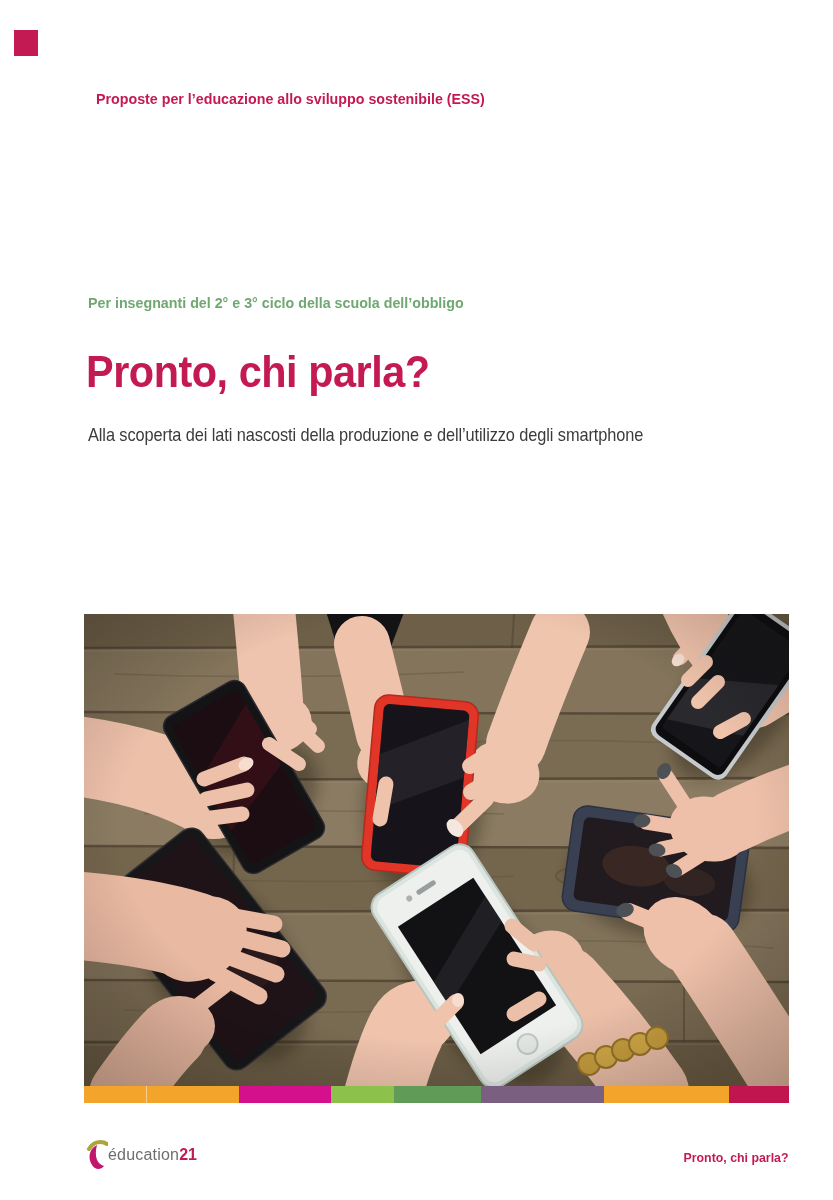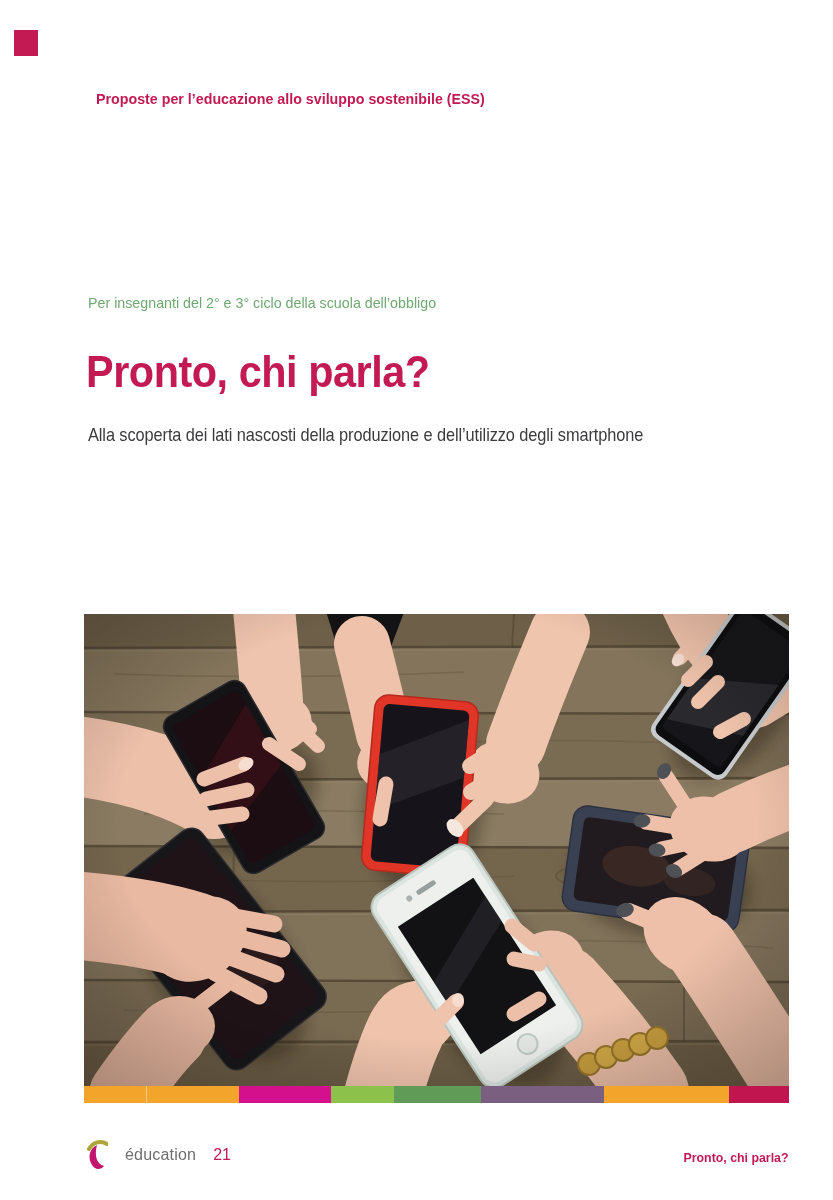--- a/index.html
+++ b/index.html
@@ -16,7 +16,7 @@
   .kicker{left:88px;top:90px;font-size:15px;font-weight:700;color:var(--accent,#c41a54);white-space:nowrap;margin-left:8px;}
   .kicker .condense{transform:scaleX(.95);}
 
-  .audience{left:88px;top:294px;font-size:15px;font-weight:400;color:var(--green,#6fa871);white-space:nowrap;}
+  .audience{left:88px;top:294px;font-size:15px;font-weight:700;color:var(--green,#6fa871);white-space:nowrap;}
   .audience .condense{transform:scaleX(.95);}
 
   .page-title{left:86px;top:346px;font-size:45px;font-weight:700;color:var(--accent,#c41a54);white-space:nowrap;letter-spacing:-.5px;}

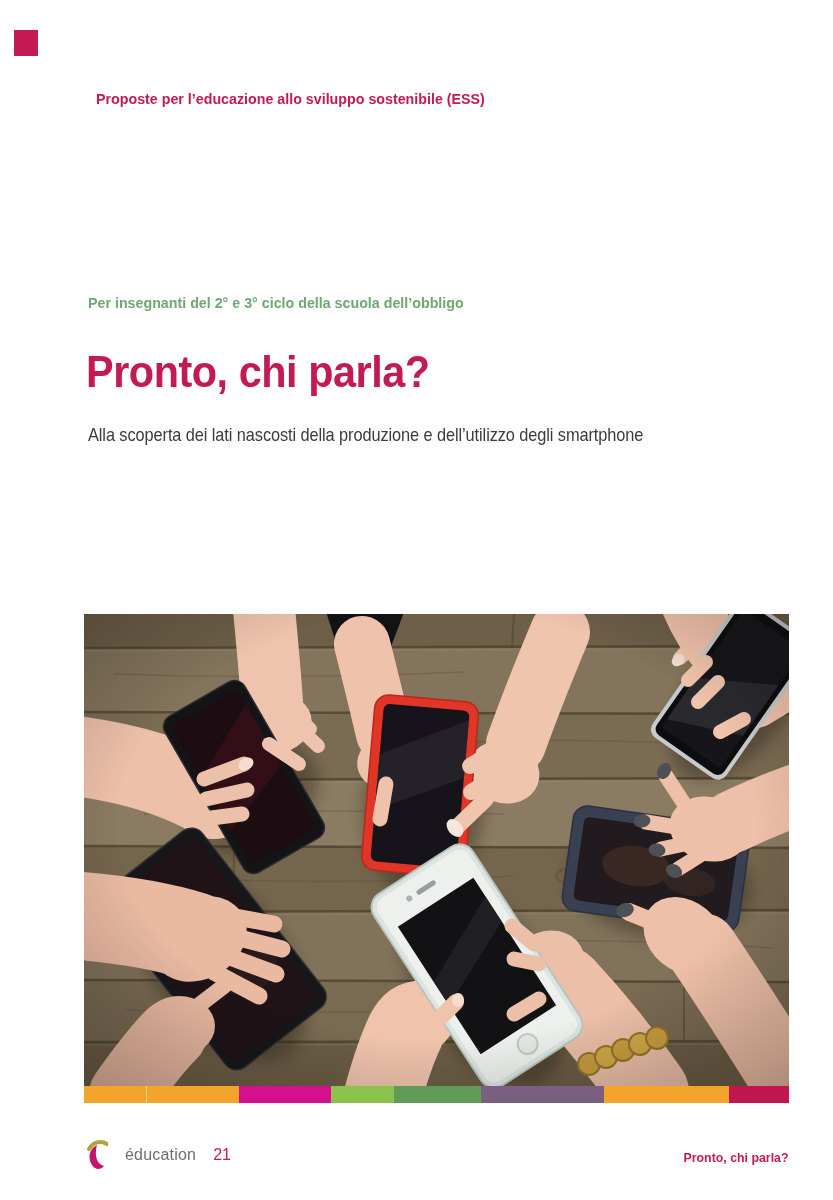--- a/index.html
+++ b/index.html
@@ -32,7 +32,7 @@
   .stripe .seg{height:100%;}
   .stripe .seg.divider{box-shadow:inset 1px 0 0 rgba(255,255,255,.45);}
 
-  .footer-logo{left:86px;top:1139px;display:flex;align-items:center;gap:17px;}
+  .footer-logo{left:86px;top:1139px;display:flex;align-items:center;gap:0;}
   .footer-logo .logo-word{font-size:16px;color:var(--gray,#6e6e70);letter-spacing:.2px;}
   .footer-logo .logo-num{font-size:16px;font-weight:400;color:var(--accent,#c41a54);}
 

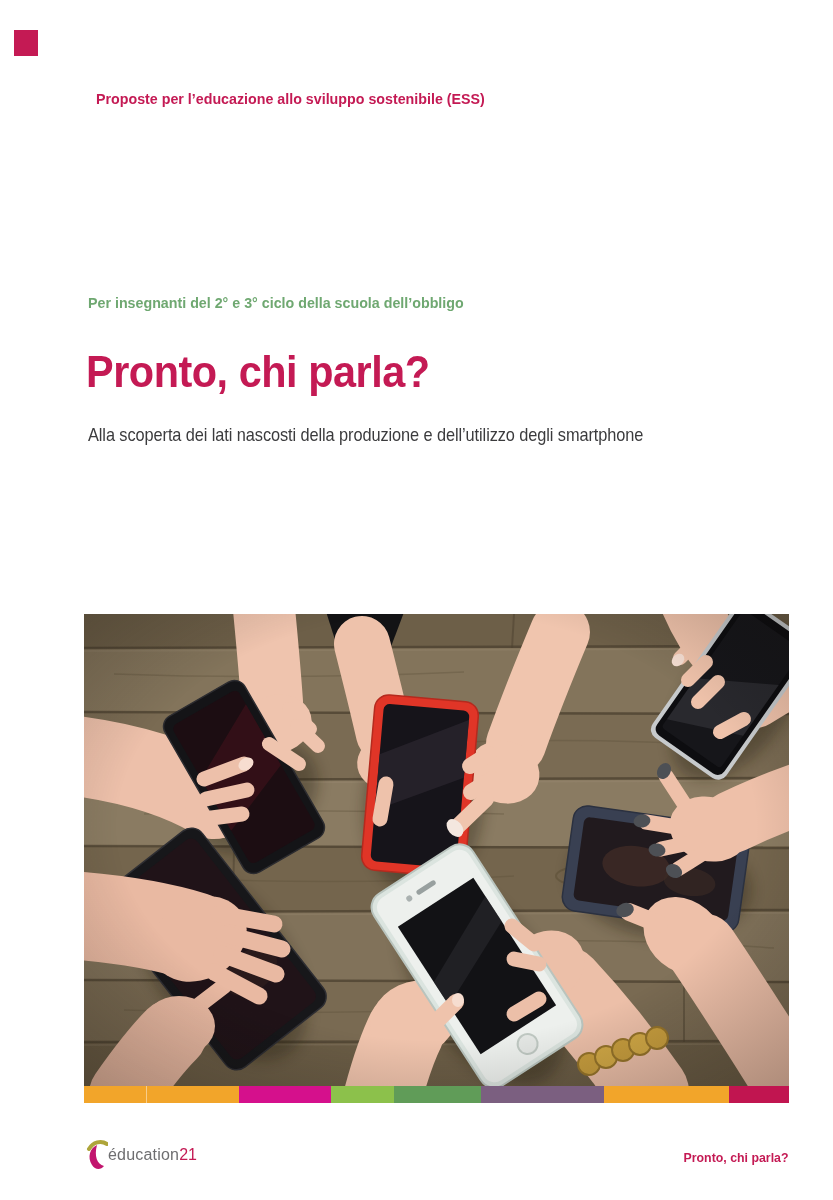--- a/index.html
+++ b/index.html
@@ -34,7 +34,7 @@
 
   .footer-logo{left:86px;top:1139px;display:flex;align-items:center;gap:0;}
   .footer-logo .logo-word{font-size:16px;color:var(--gray,#6e6e70);letter-spacing:.2px;}
-  .footer-logo .logo-num{font-size:16px;font-weight:400;color:var(--accent,#c41a54);}
+  .footer-logo .logo-num{font-size:16px;font-weight:700;color:var(--accent,#c41a54);}
 
   .footer-title{right:44px;top:1150px;font-size:13px;font-weight:700;color:var(--accent,#c41a54);white-space:nowrap;}
   .footer-title .condense{transform:scaleX(.95);transform-origin:100% 50%;}

